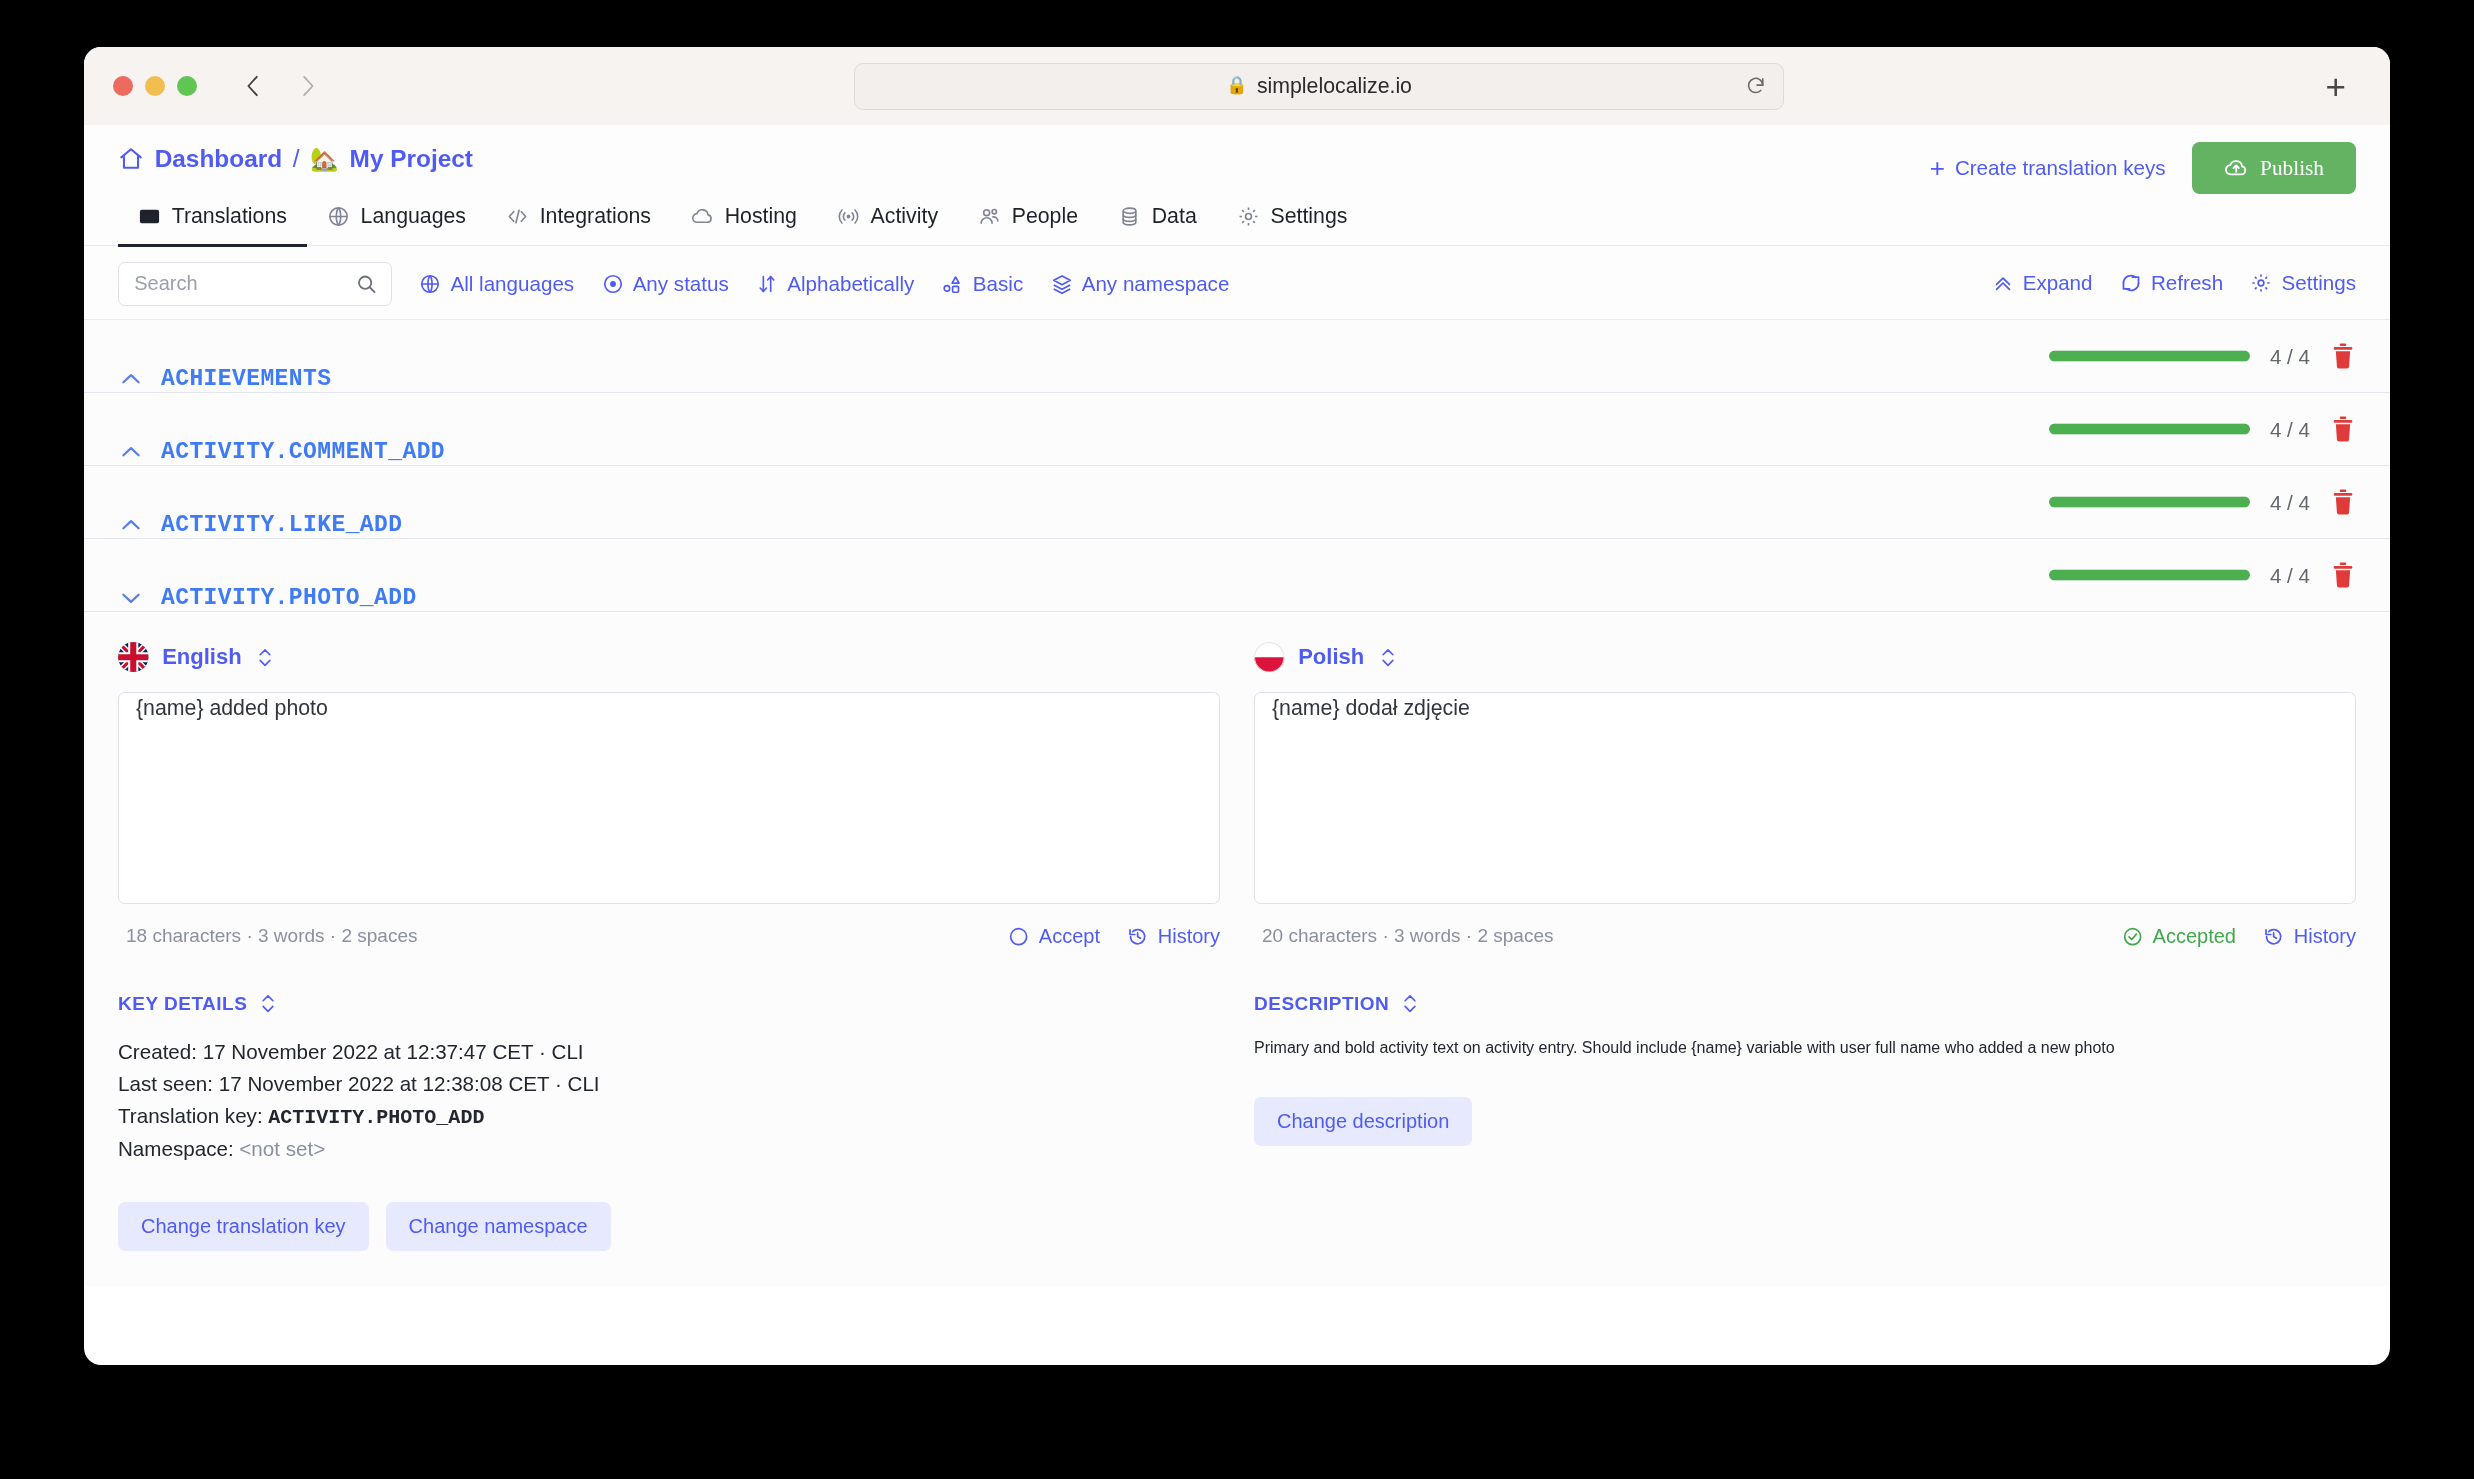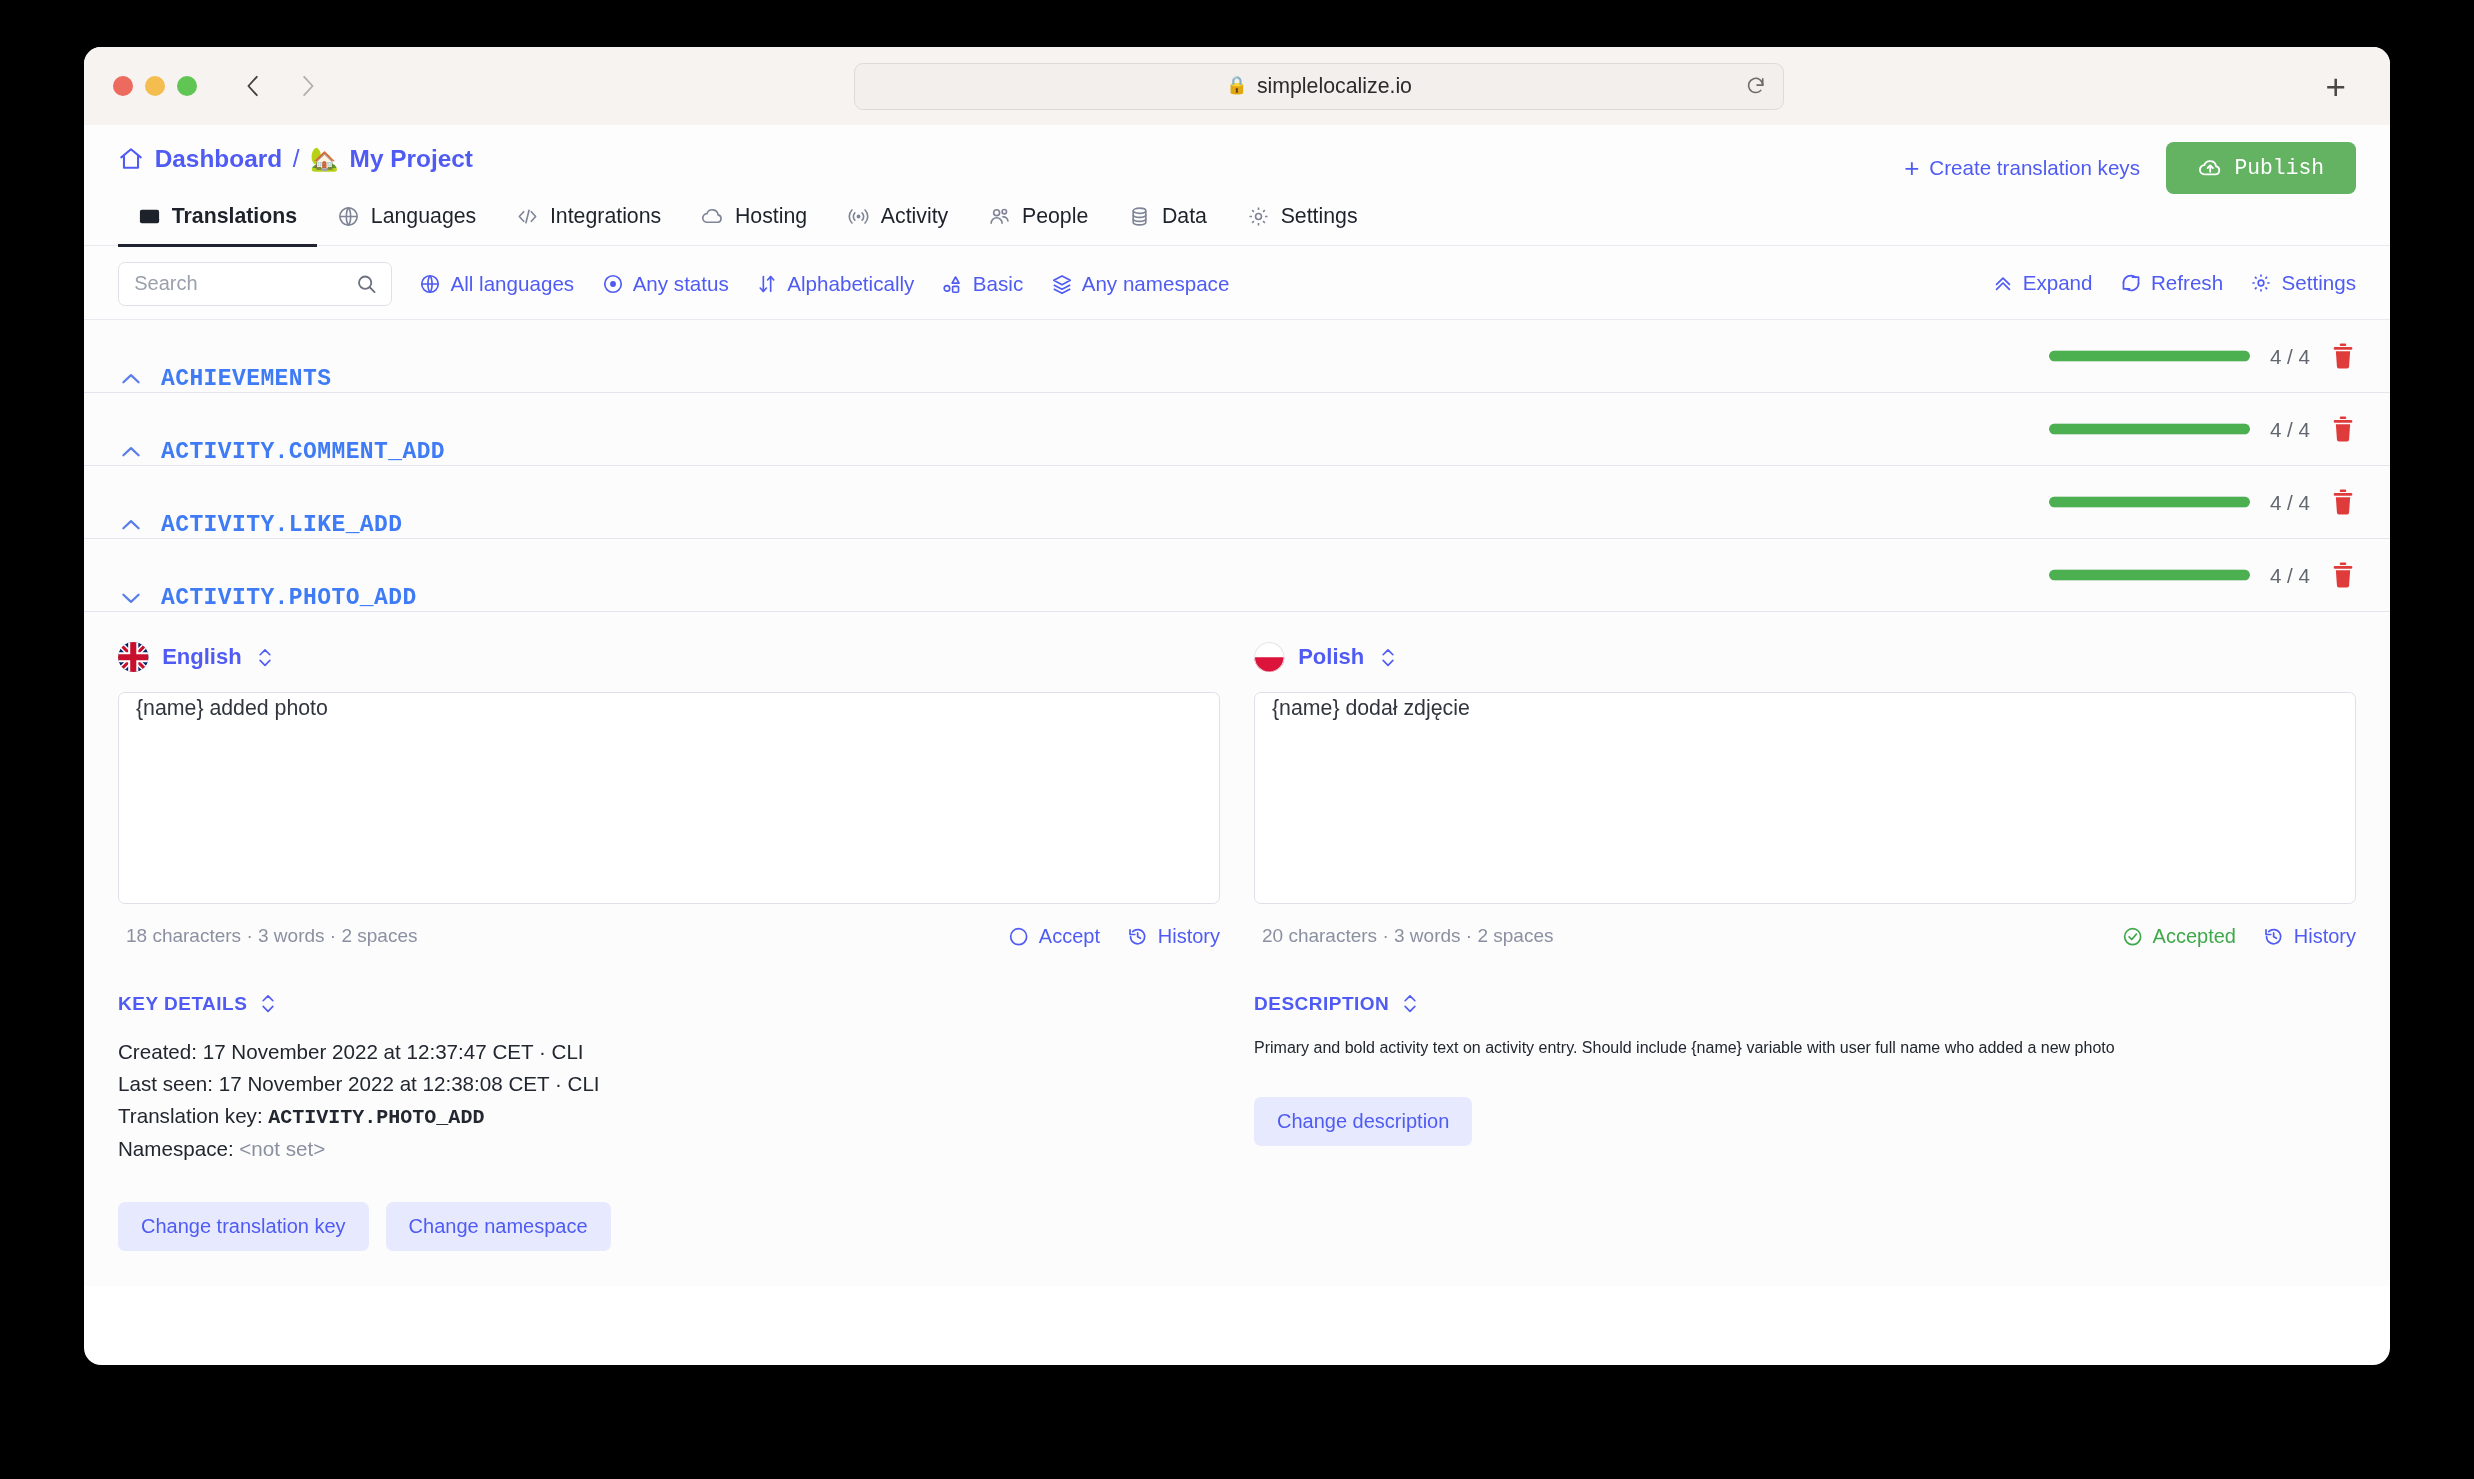--- a/index.html
+++ b/index.html
@@ -87,7 +87,7 @@
     height: 52px; padding: 0 32px;
     display: flex; align-items: center; gap: 12.2px;
     font-size: 21.3px; cursor: pointer;
-    font-family: Liberation Mono, monospace;
+    font-family: Liberation Serif, serif;
   }
   .publish-btn svg { width: 24.4px; height: 24.4px; }
 

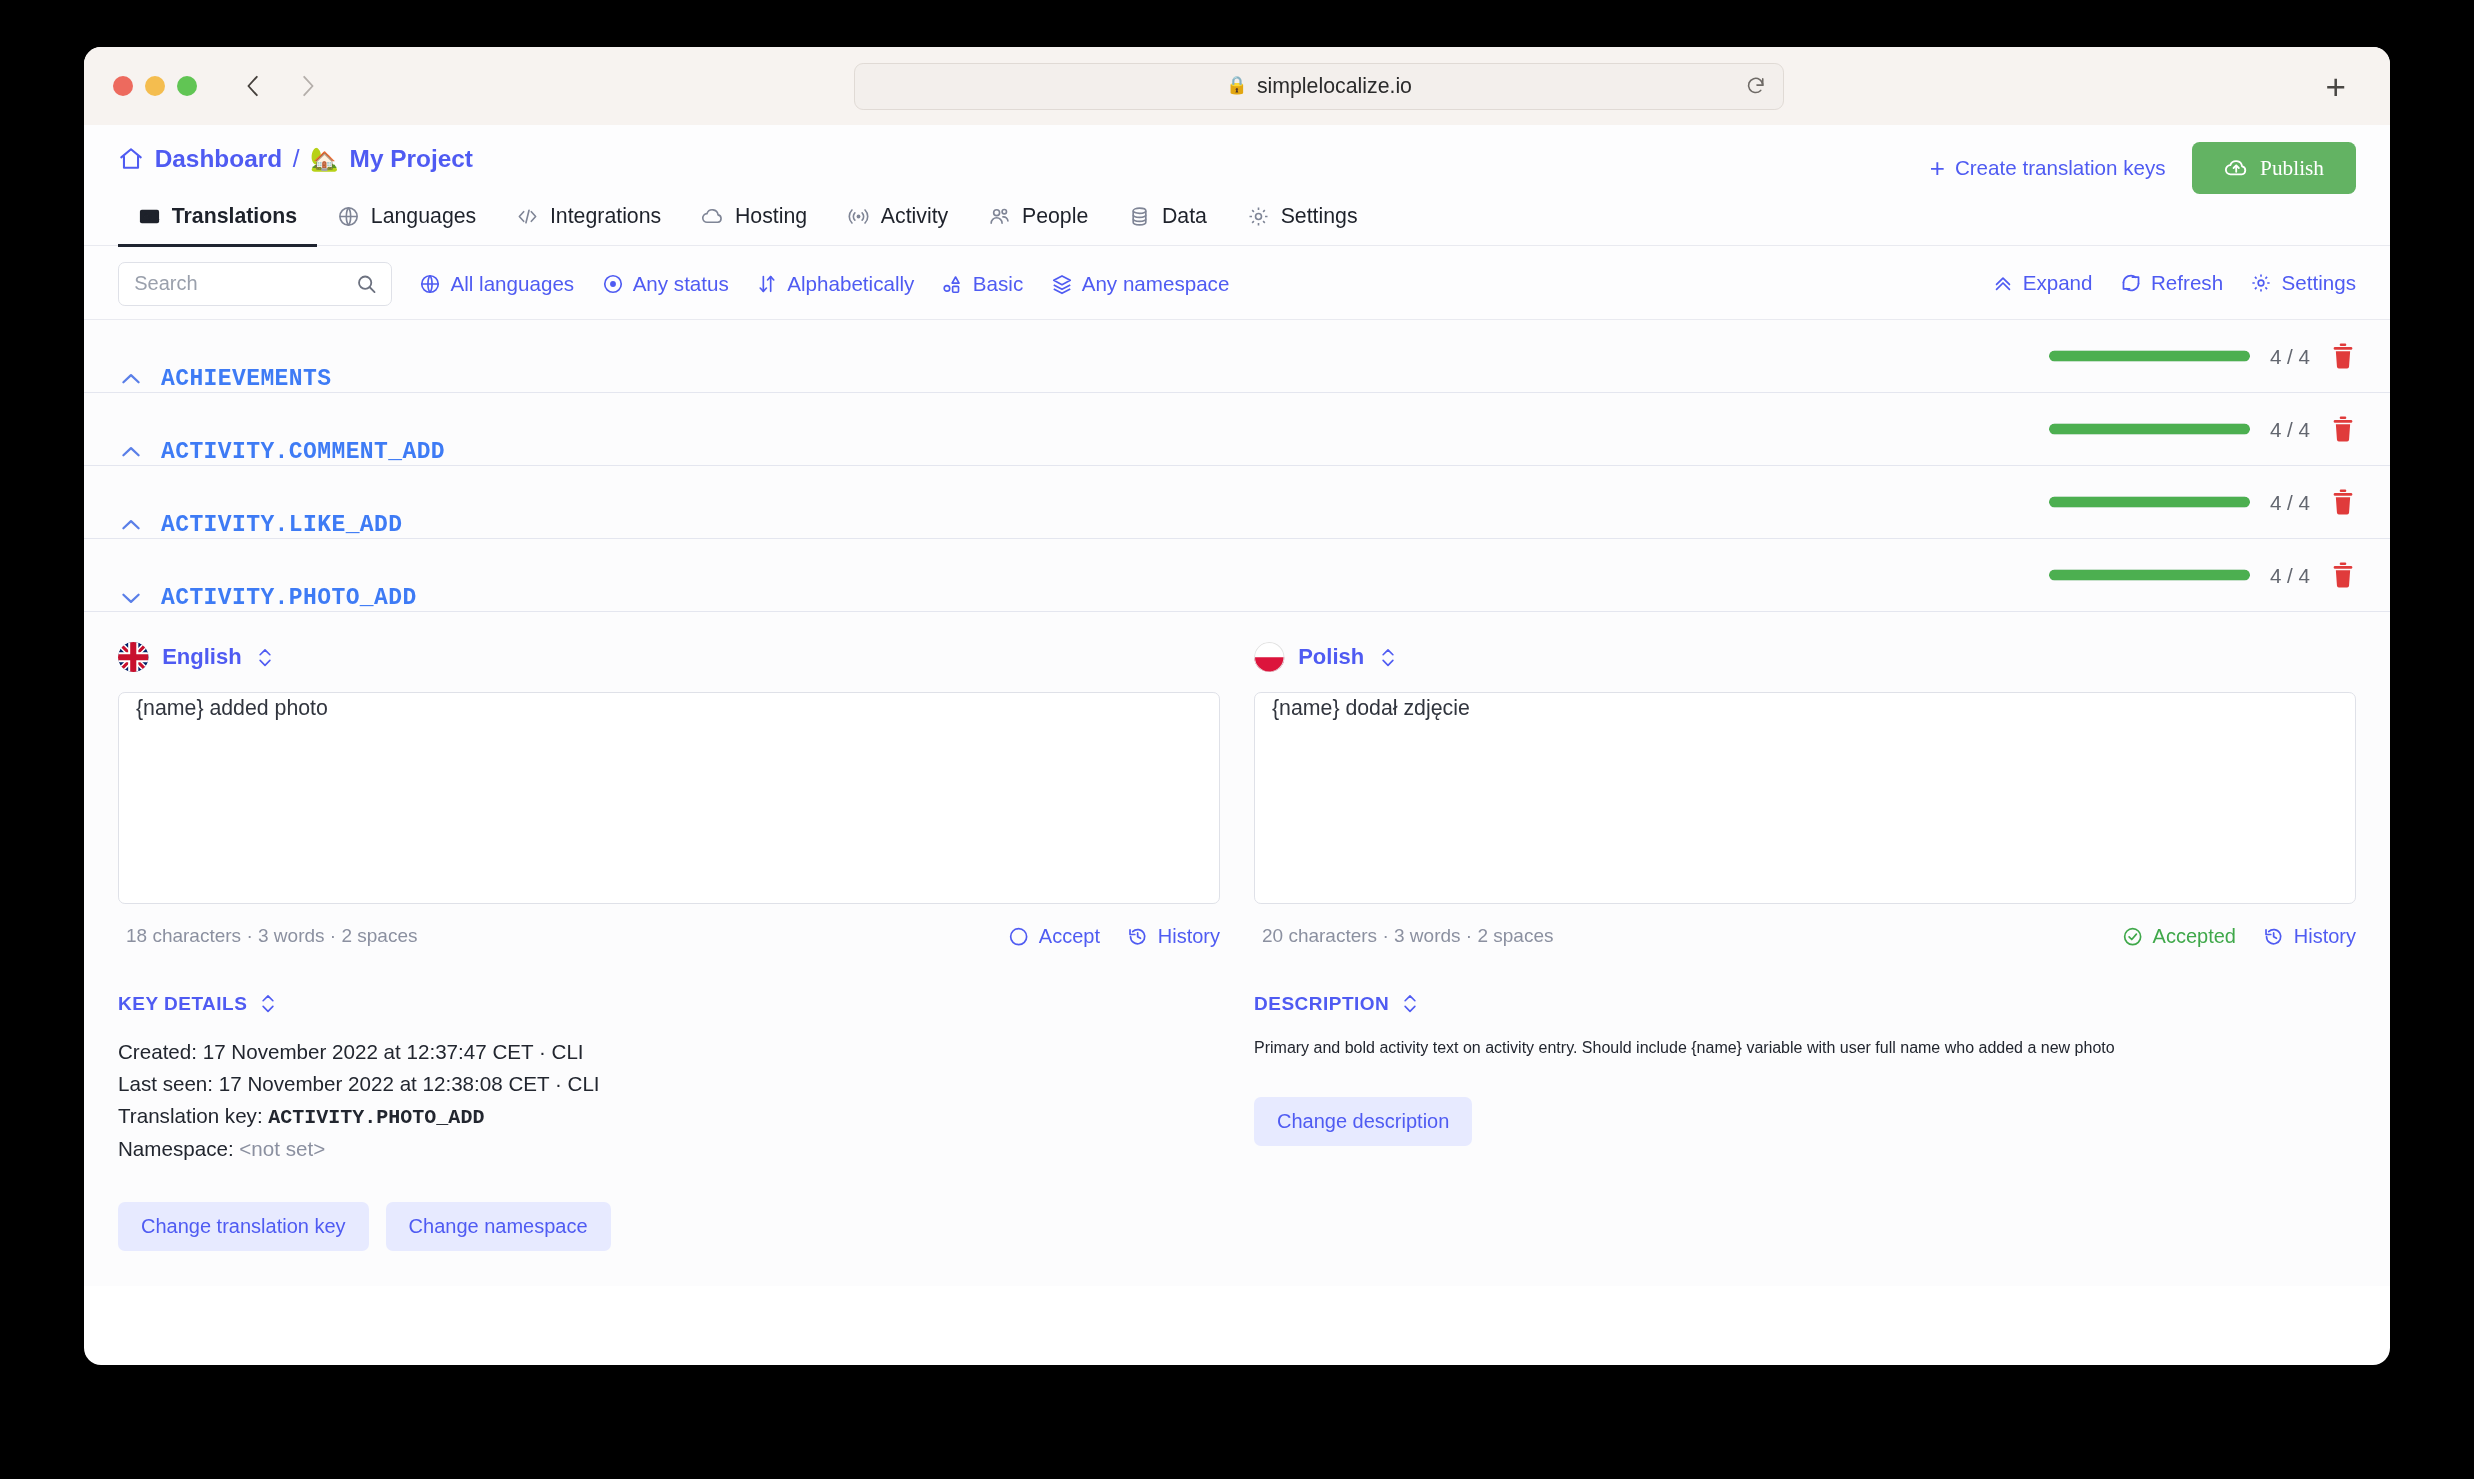--- a/index.html
+++ b/index.html
@@ -108,7 +108,7 @@
     white-space: nowrap;
   }
   .tab .ti { width: 23px; height: 23px; color: #7f8596; flex: none; }
-  .tab.active { border-bottom-color: #1f2430; font-weight: 700; }
+  .tab.active { border-bottom-color: #1f2430; font-weight: 400; }
   .tab.active .ti { color: #1e222b; }
 
   

